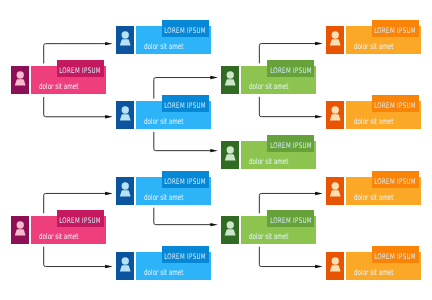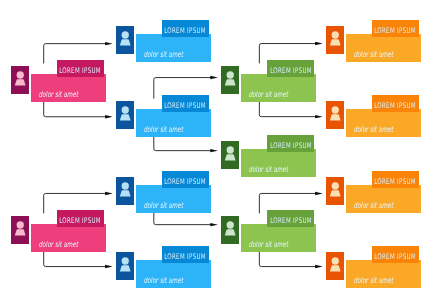--- a/index.html
+++ b/index.html
@@ -11,7 +11,7 @@
   .node{position:absolute;}
   .icon-box{position:absolute;left:0;top:0;width:17.85px;height:27.8px;}
   .icon-box svg{position:absolute;left:0;top:0;}
-  .body-box{position:absolute;top:8px;height:27.6px;font-style:italic;}
+  .body-box{position:absolute;top:0;height:27.6px;}
   .tag-box{position:absolute;height:16.8px;}
   .tag-text{position:absolute;left:50%;top:6.5px;
             color:#d8eefb;font-size:7.7px;letter-spacing:0.45px;white-space:nowrap;line-height:7.7px;

